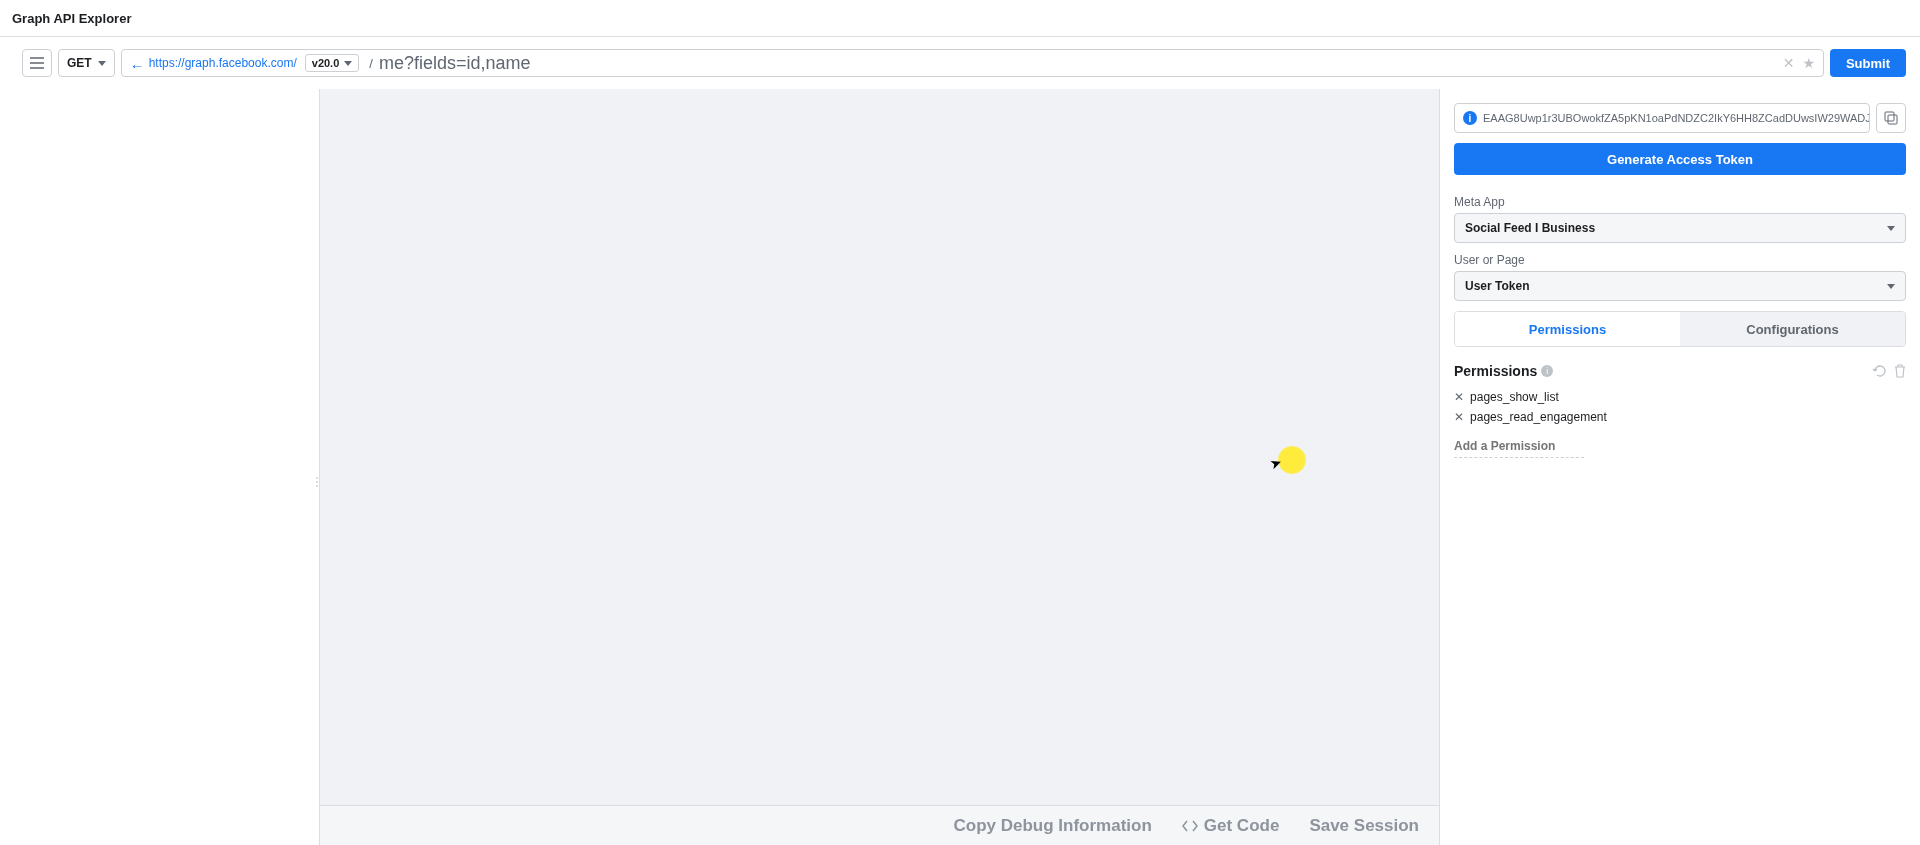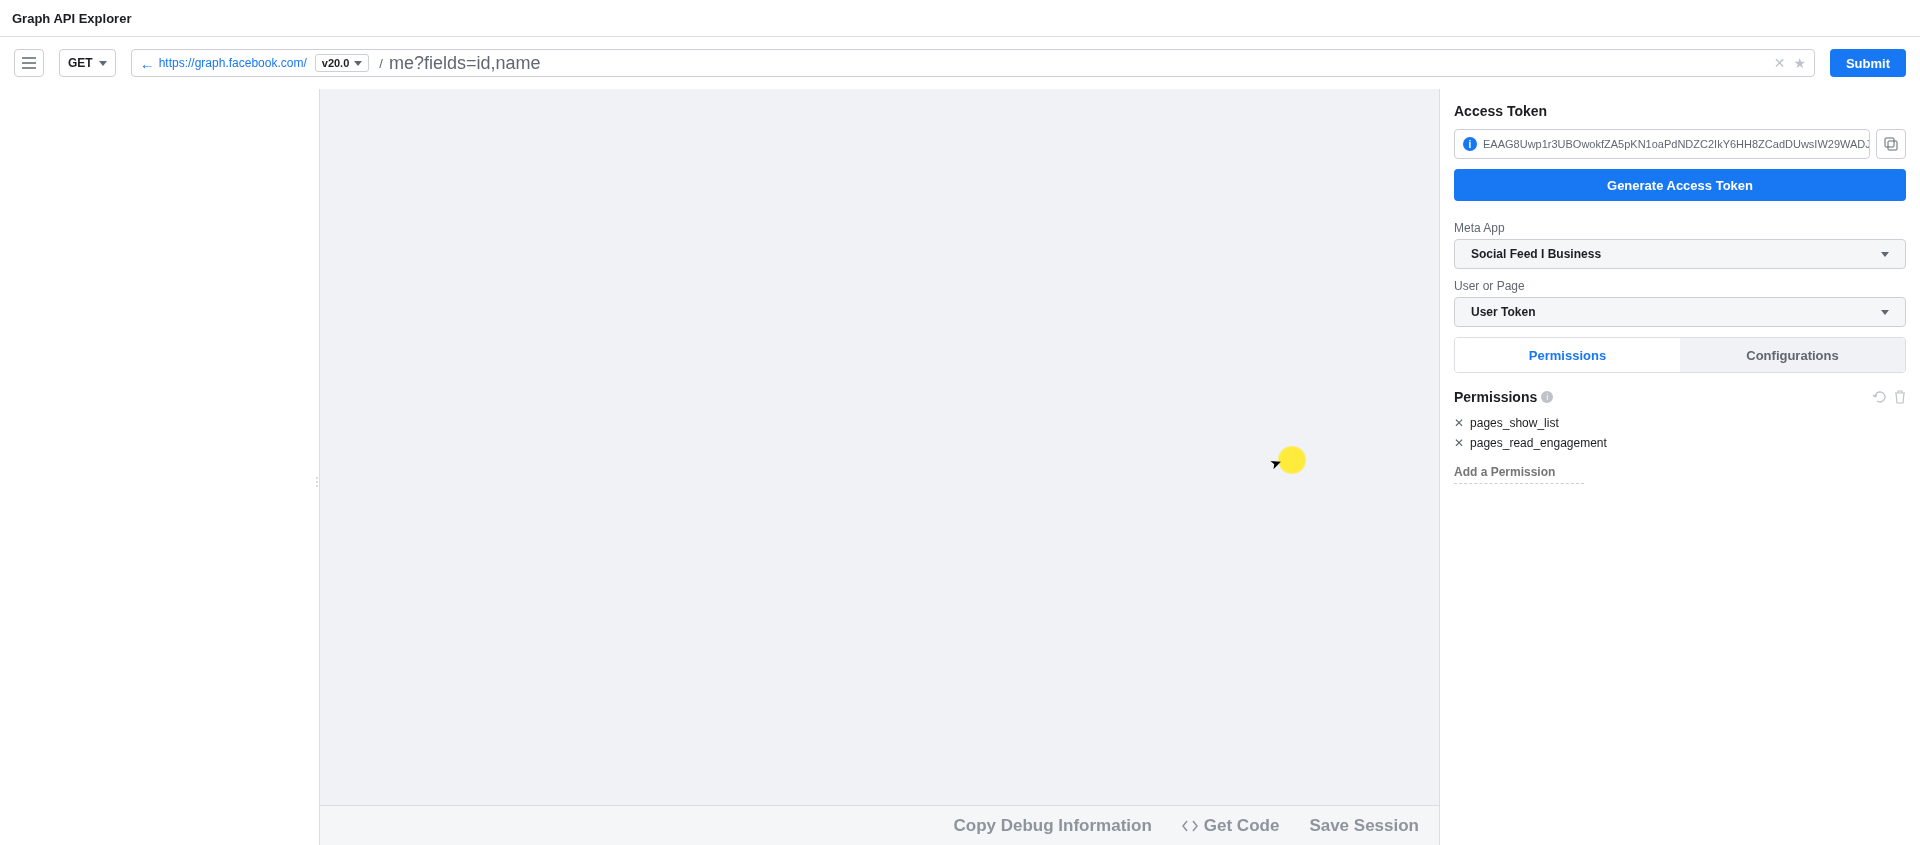--- a/index.html
+++ b/index.html
@@ -10,7 +10,7 @@
 .header-title { font-weight: bold; font-size: 13px; }
 
 
-.toolbar { padding: 12px 14px; display: flex; align-items: center; gap: 15px; }
+.toolbar { padding: 12px 14px; display: flex; align-items: center; gap: 6px; margin-left: 8px; }
 .hamburger-btn { width: 30px; height: 28px; border: 1px solid #ccd0d5; border-radius: 4px; background: #fff; display: flex; align-items: center; justify-content: center; cursor: pointer; }
 .method-select { height: 28px; border: 1px solid #ccd0d5; border-radius: 4px; padding: 0 8px; background: #fff; font-weight: bold; font-size: 12px; display: flex; align-items: center; gap: 6px; cursor: pointer; }
 .url-bar { flex: 1; height: 28px; border: 1px solid #ccd0d5; border-radius: 4px; display: flex; align-items: center; padding: 0 8px; gap: 4px; background: #fff; position: relative; }

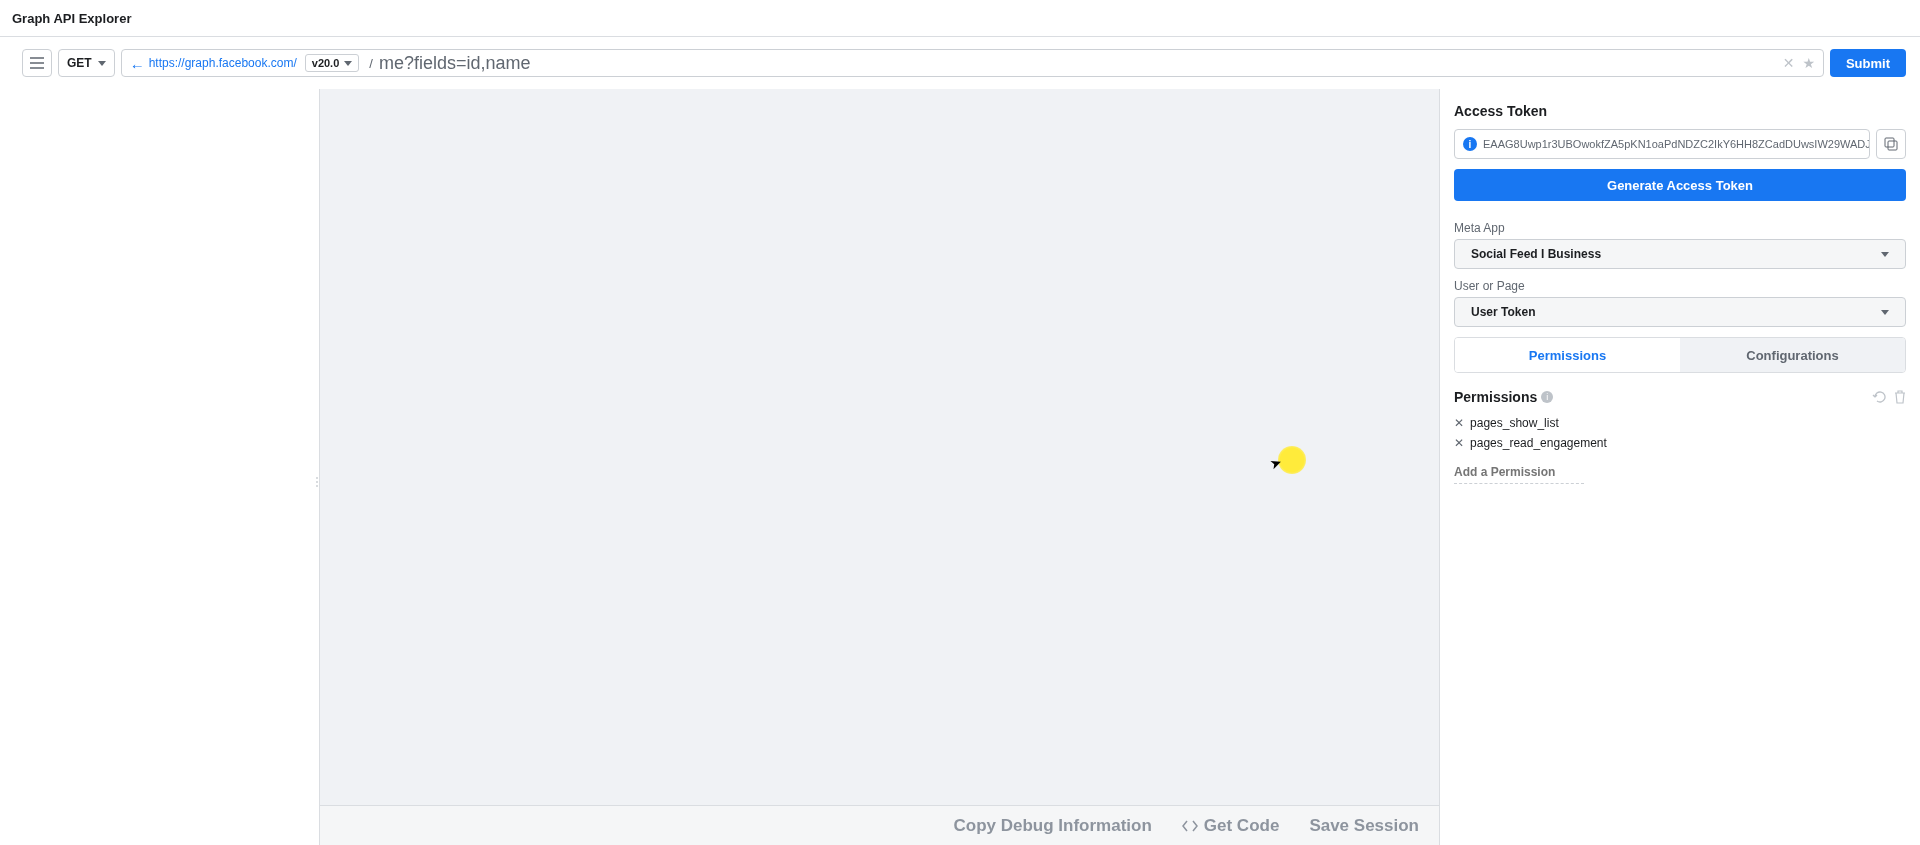--- a/index.html
+++ b/index.html
@@ -126,7 +126,6 @@
   </div>
 
   <div class="right-panel">
-    <div class="section-title">Access Token</div>
     <div class="token-row">
       <div class="token-box">
         <span class="info-circle">i</span>

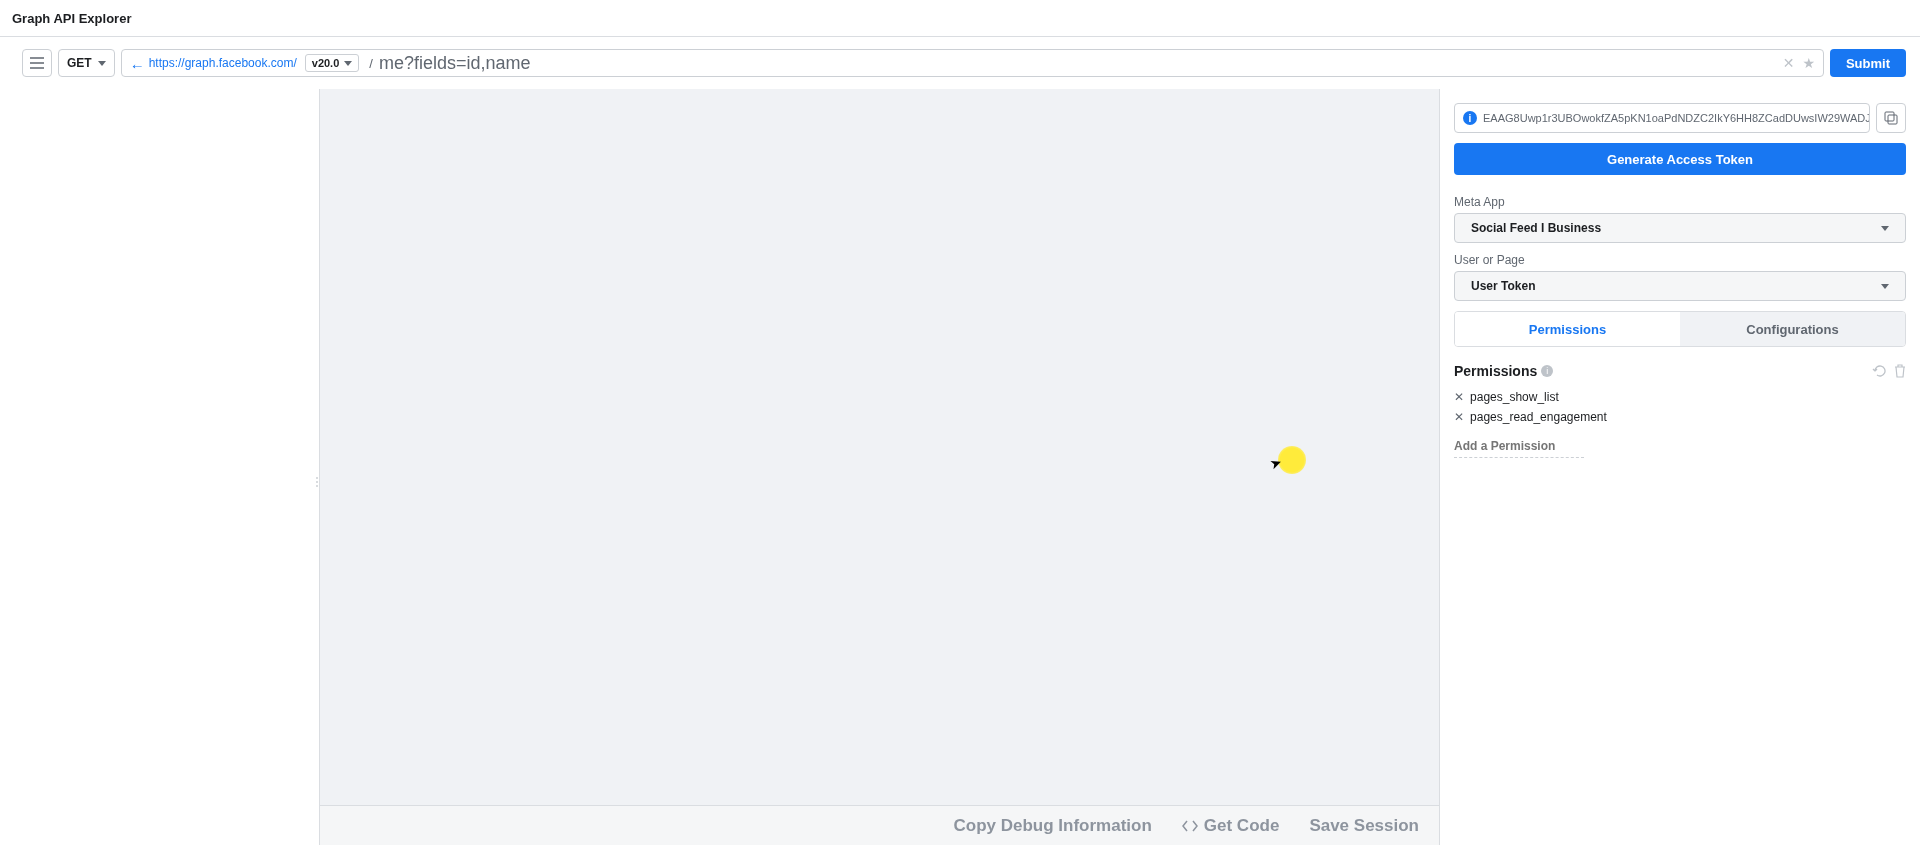--- a/index.html
+++ b/index.html
@@ -45,7 +45,7 @@
 .copy-btn { width: 30px; height: 30px; border: 1px solid #ccd0d5; border-radius: 4px; background: #fff; display: flex; align-items: center; justify-content: center; cursor: pointer; }
 .generate-btn { width: 100%; height: 32px; background: #1877f2; color: #fff; border: none; border-radius: 4px; font-weight: bold; font-size: 13px; cursor: pointer; margin-bottom: 14px; }
 .field-label { font-size: 12px; color: #606770; margin-bottom: 4px; margin-top: 6px; }
-.select-box { width: 100%; height: 30px; border: 1px solid #ccd0d5; border-radius: 4px; background: #f5f6f7; display: flex; align-items: center; justify-content: space-between; padding: 0 16px; font-size: 12px; font-weight: bold; cursor: pointer; margin-bottom: 10px; }
+.select-box { width: 100%; height: 30px; border: 1px solid #ccd0d5; border-radius: 4px; background: #f5f6f7; display: flex; align-items: center; justify-content: space-between; padding: 0 10px; font-size: 12px; font-weight: bold; cursor: pointer; margin-bottom: 10px; }
 .caret-down { width: 0; height: 0; border-left: 4px solid transparent; border-right: 4px solid transparent; border-top: 5px solid #606770; }
 
 .tabs { display: flex; margin-top: 6px; margin-bottom: 16px; border: 1px solid #dadde1; border-radius: 4px; overflow:hidden; }

